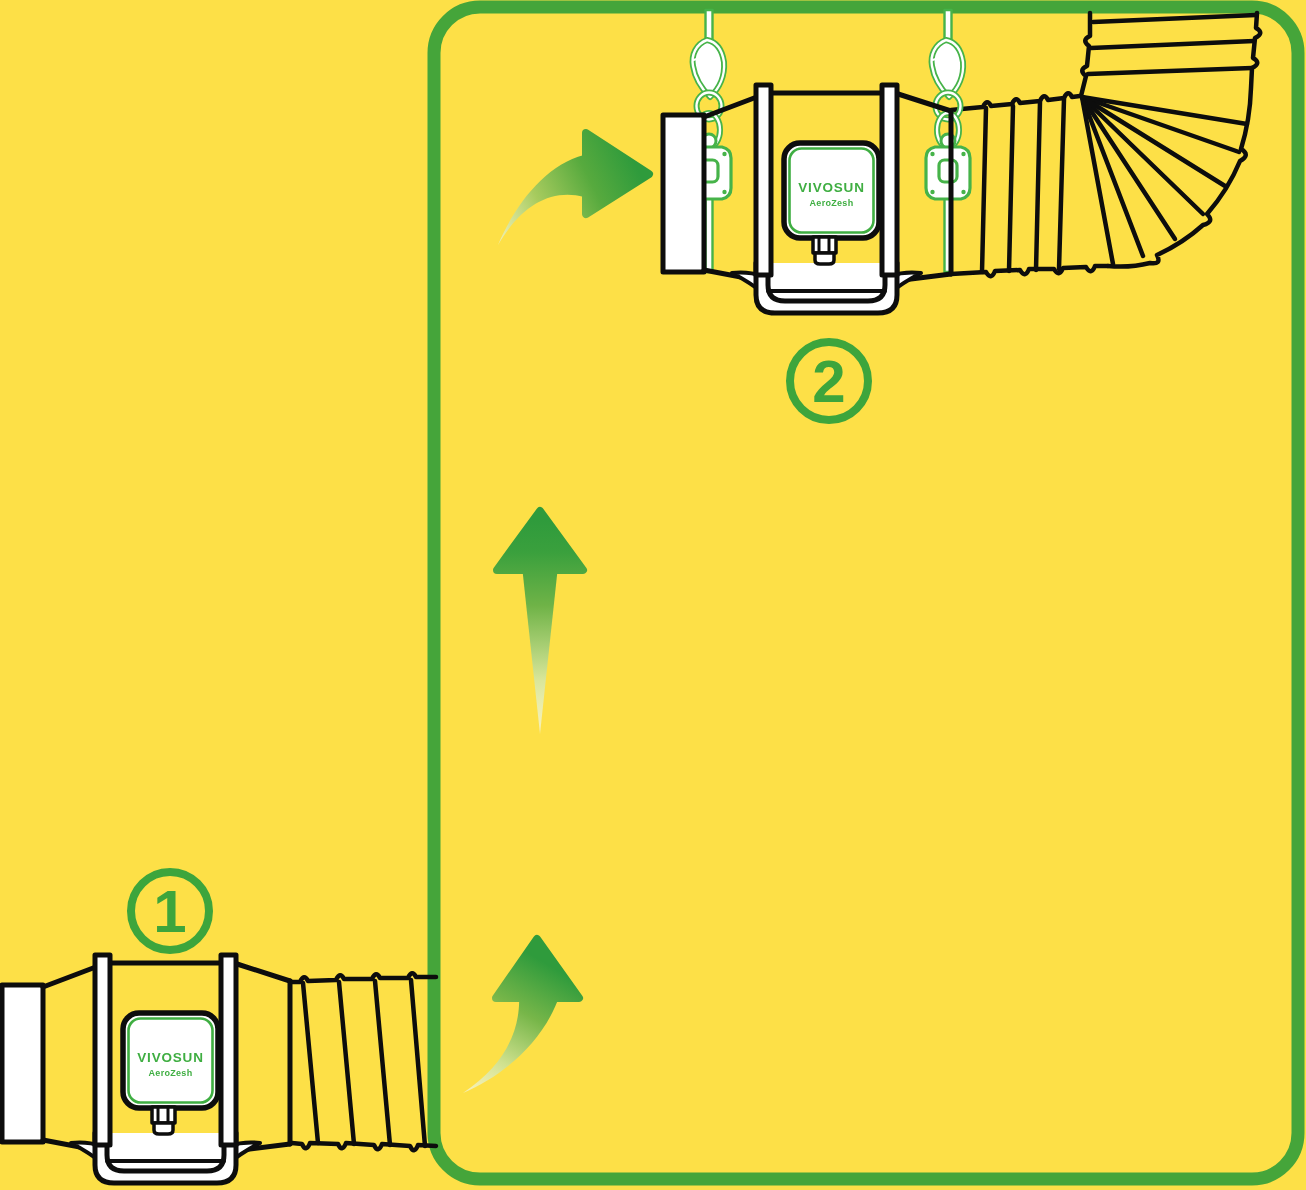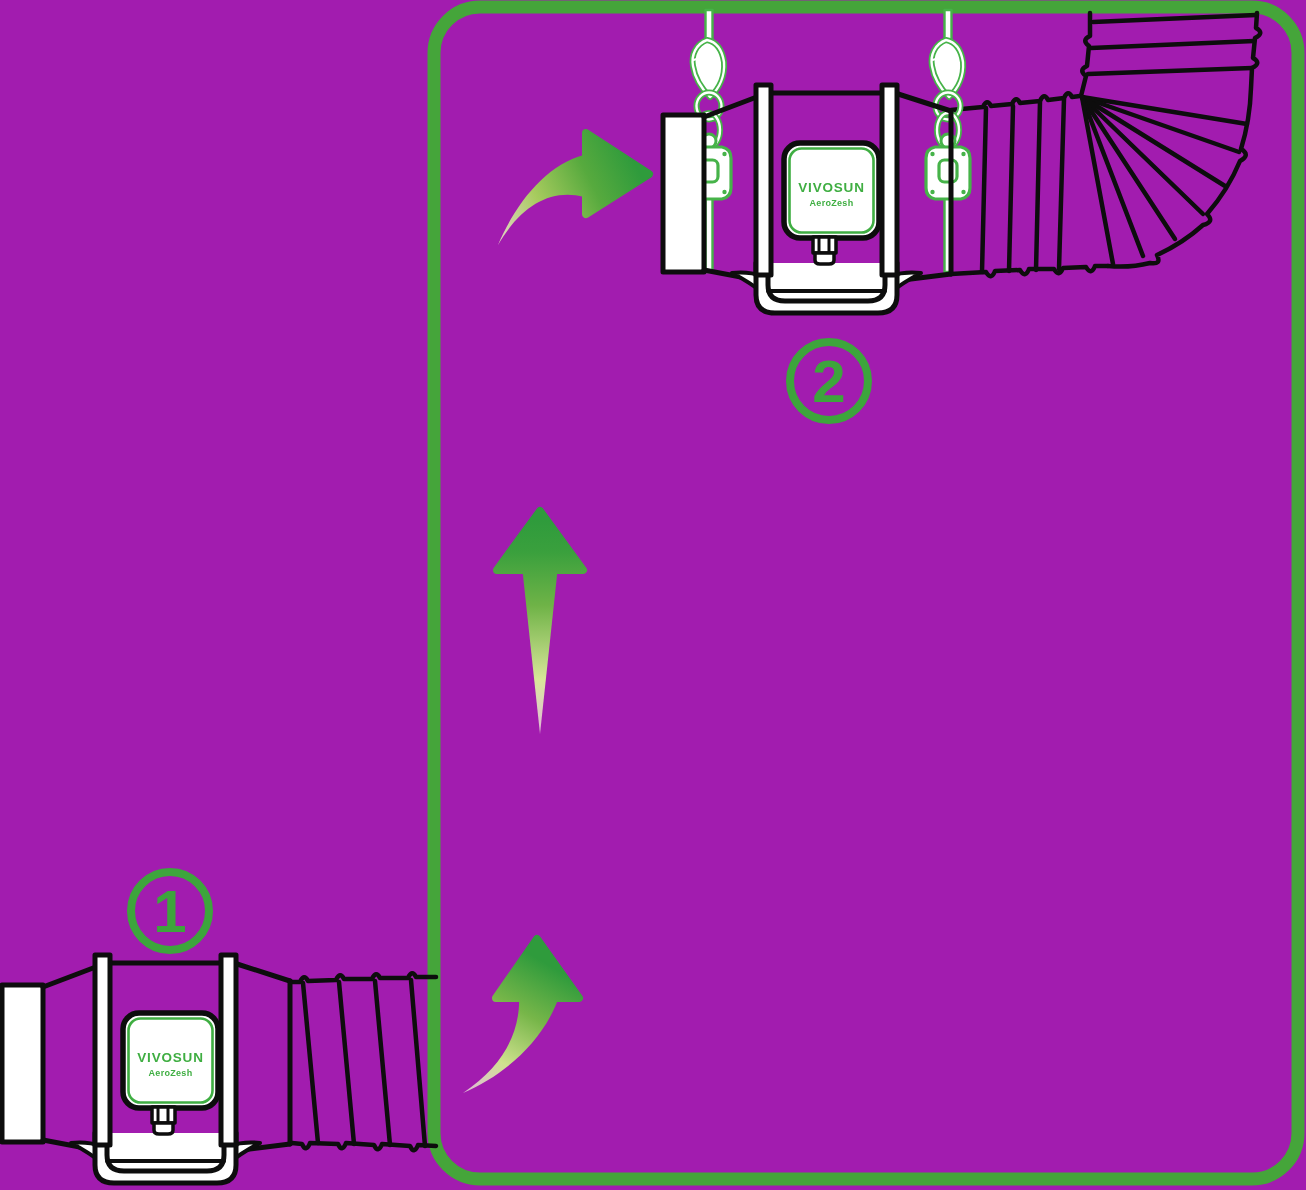--- a/index.html
+++ b/index.html
@@ -3,7 +3,7 @@
 <meta charset="utf-8">
 <style>
   html,body{margin:0;padding:0;background:#ffffff;}
-  .stage{position:relative;width:1306px;height:1190px;background:#a21caf;overflow:hidden;}
+  .stage{position:relative;width:1306px;height:1190px;background:#fde047;overflow:hidden;}
   svg{display:block;}
   svg text{font-family:"Liberation Sans","DejaVu Sans",sans-serif;}
   .logo-main{font-weight:700;font-size:13.5px;letter-spacing:.8px;fill:#3fae42;text-anchor:middle;}

